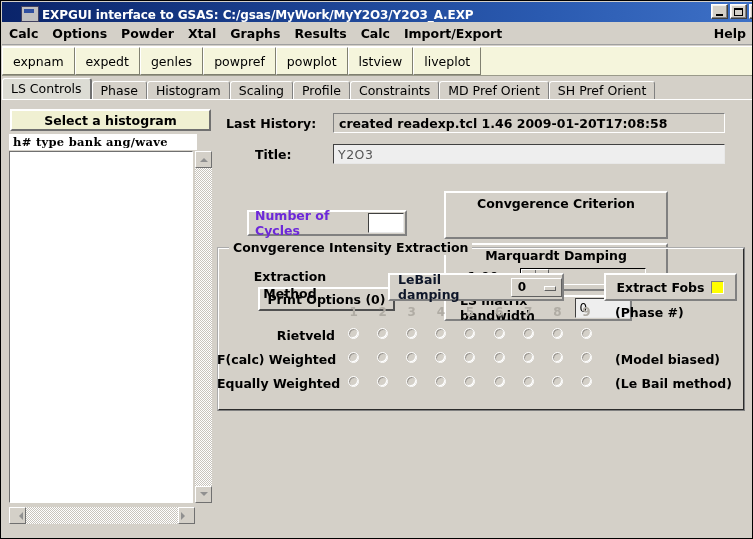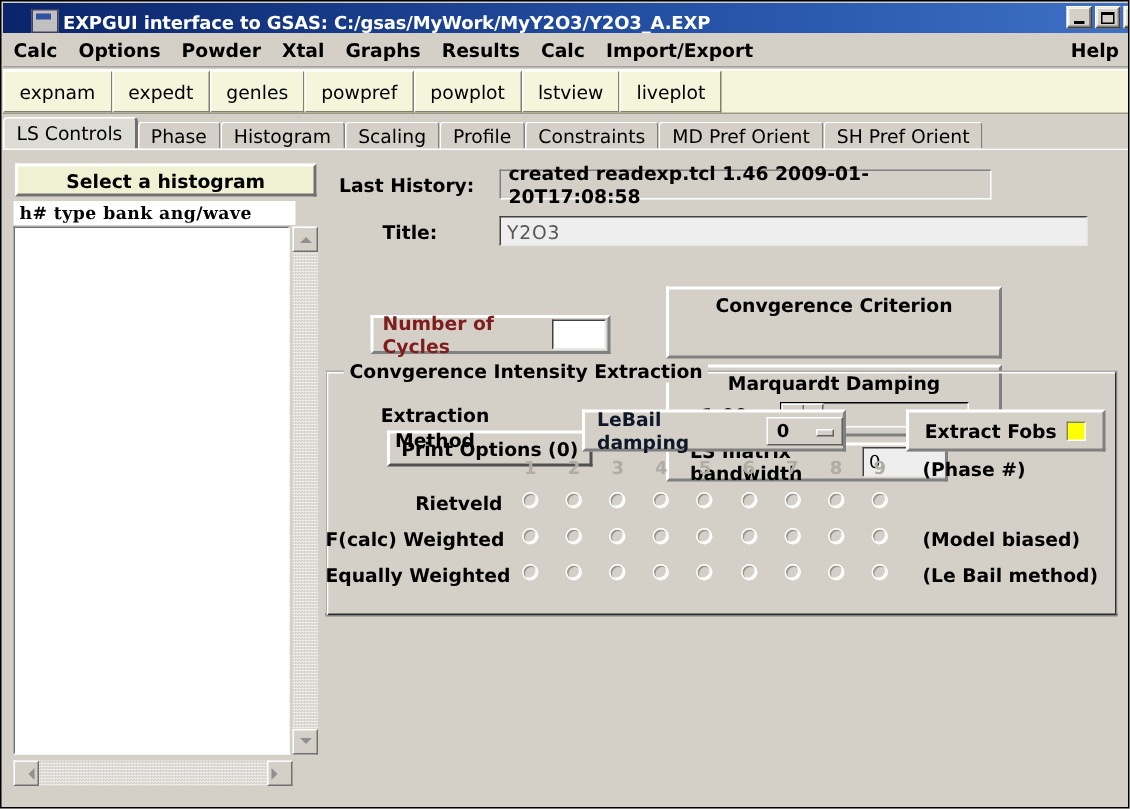--- a/index.html
+++ b/index.html
@@ -634,7 +634,7 @@
     </div>
 
     <div class="lbl" style="left:224px; top:15px;">Last History:</div>
-    <div class="hist-value-box" style="left:331px; top:12px; width:328px; height:20px;">created readexp.tcl 1.46 2009-01-20T17:08:58</div>
+    <div class="hist-value-box" style="left:331px; top:12px; width:392px; height:20px;">created readexp.tcl 1.46 2009-01-20T17:08:58</div>
 
     <div class="lbl" style="left:253px; top:46px;">Title:</div>
     <div class="title-entry" style="left:331px; top:43px;">Y2O3</div>

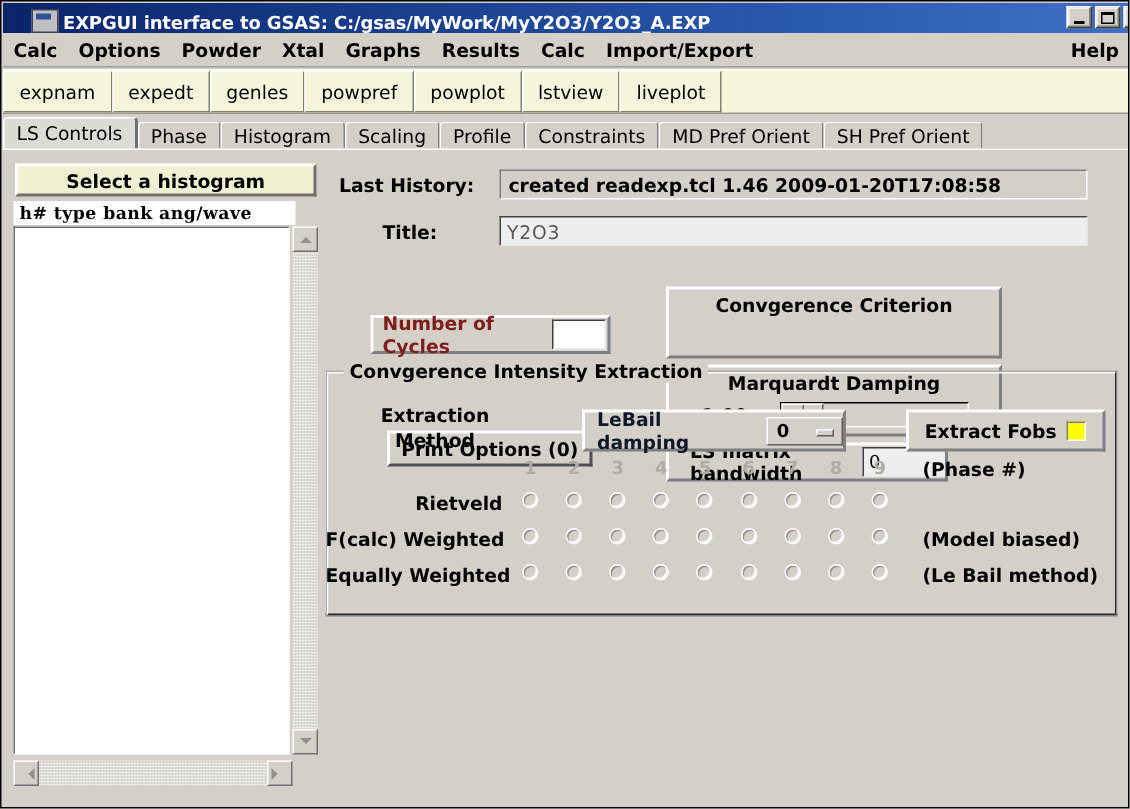--- a/index.html
+++ b/index.html
@@ -327,7 +327,7 @@
     align-items: center;
   }
   .ncyc-label {
-    font-size: 12.5px; font-weight: bold; color:#7f1d1d;
+    font-size: 12.5px; font-weight: bold; color:#6d28d9;
     padding-left: 6px; flex: 1;
     font-family: "DejaVu Sans", sans-serif;
   }

